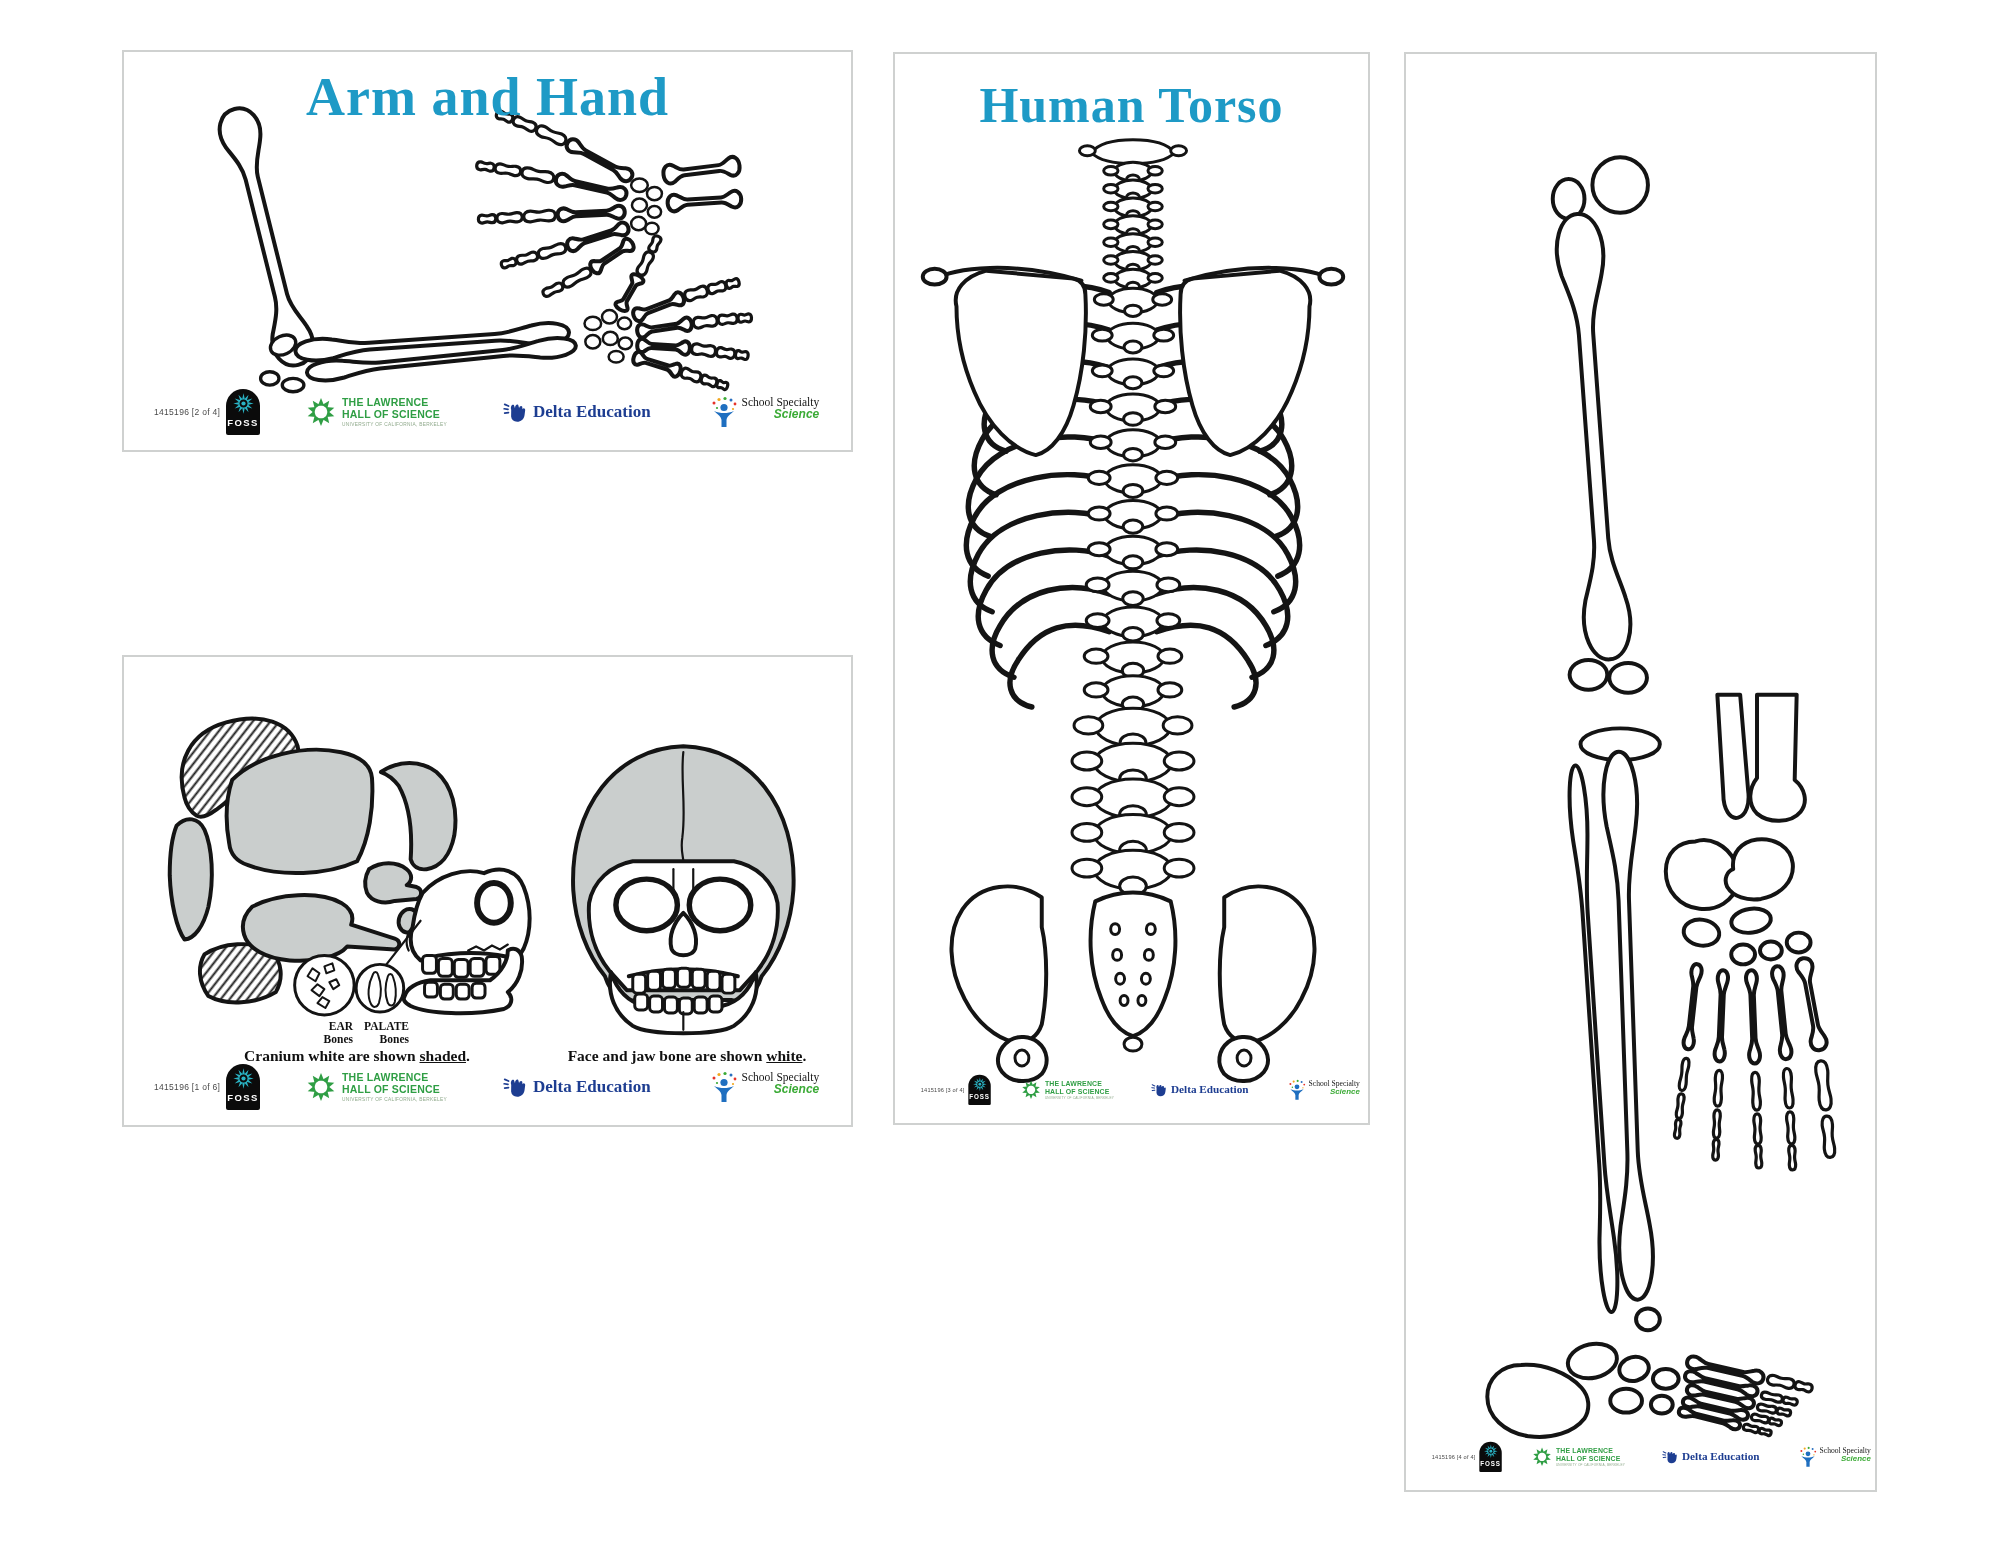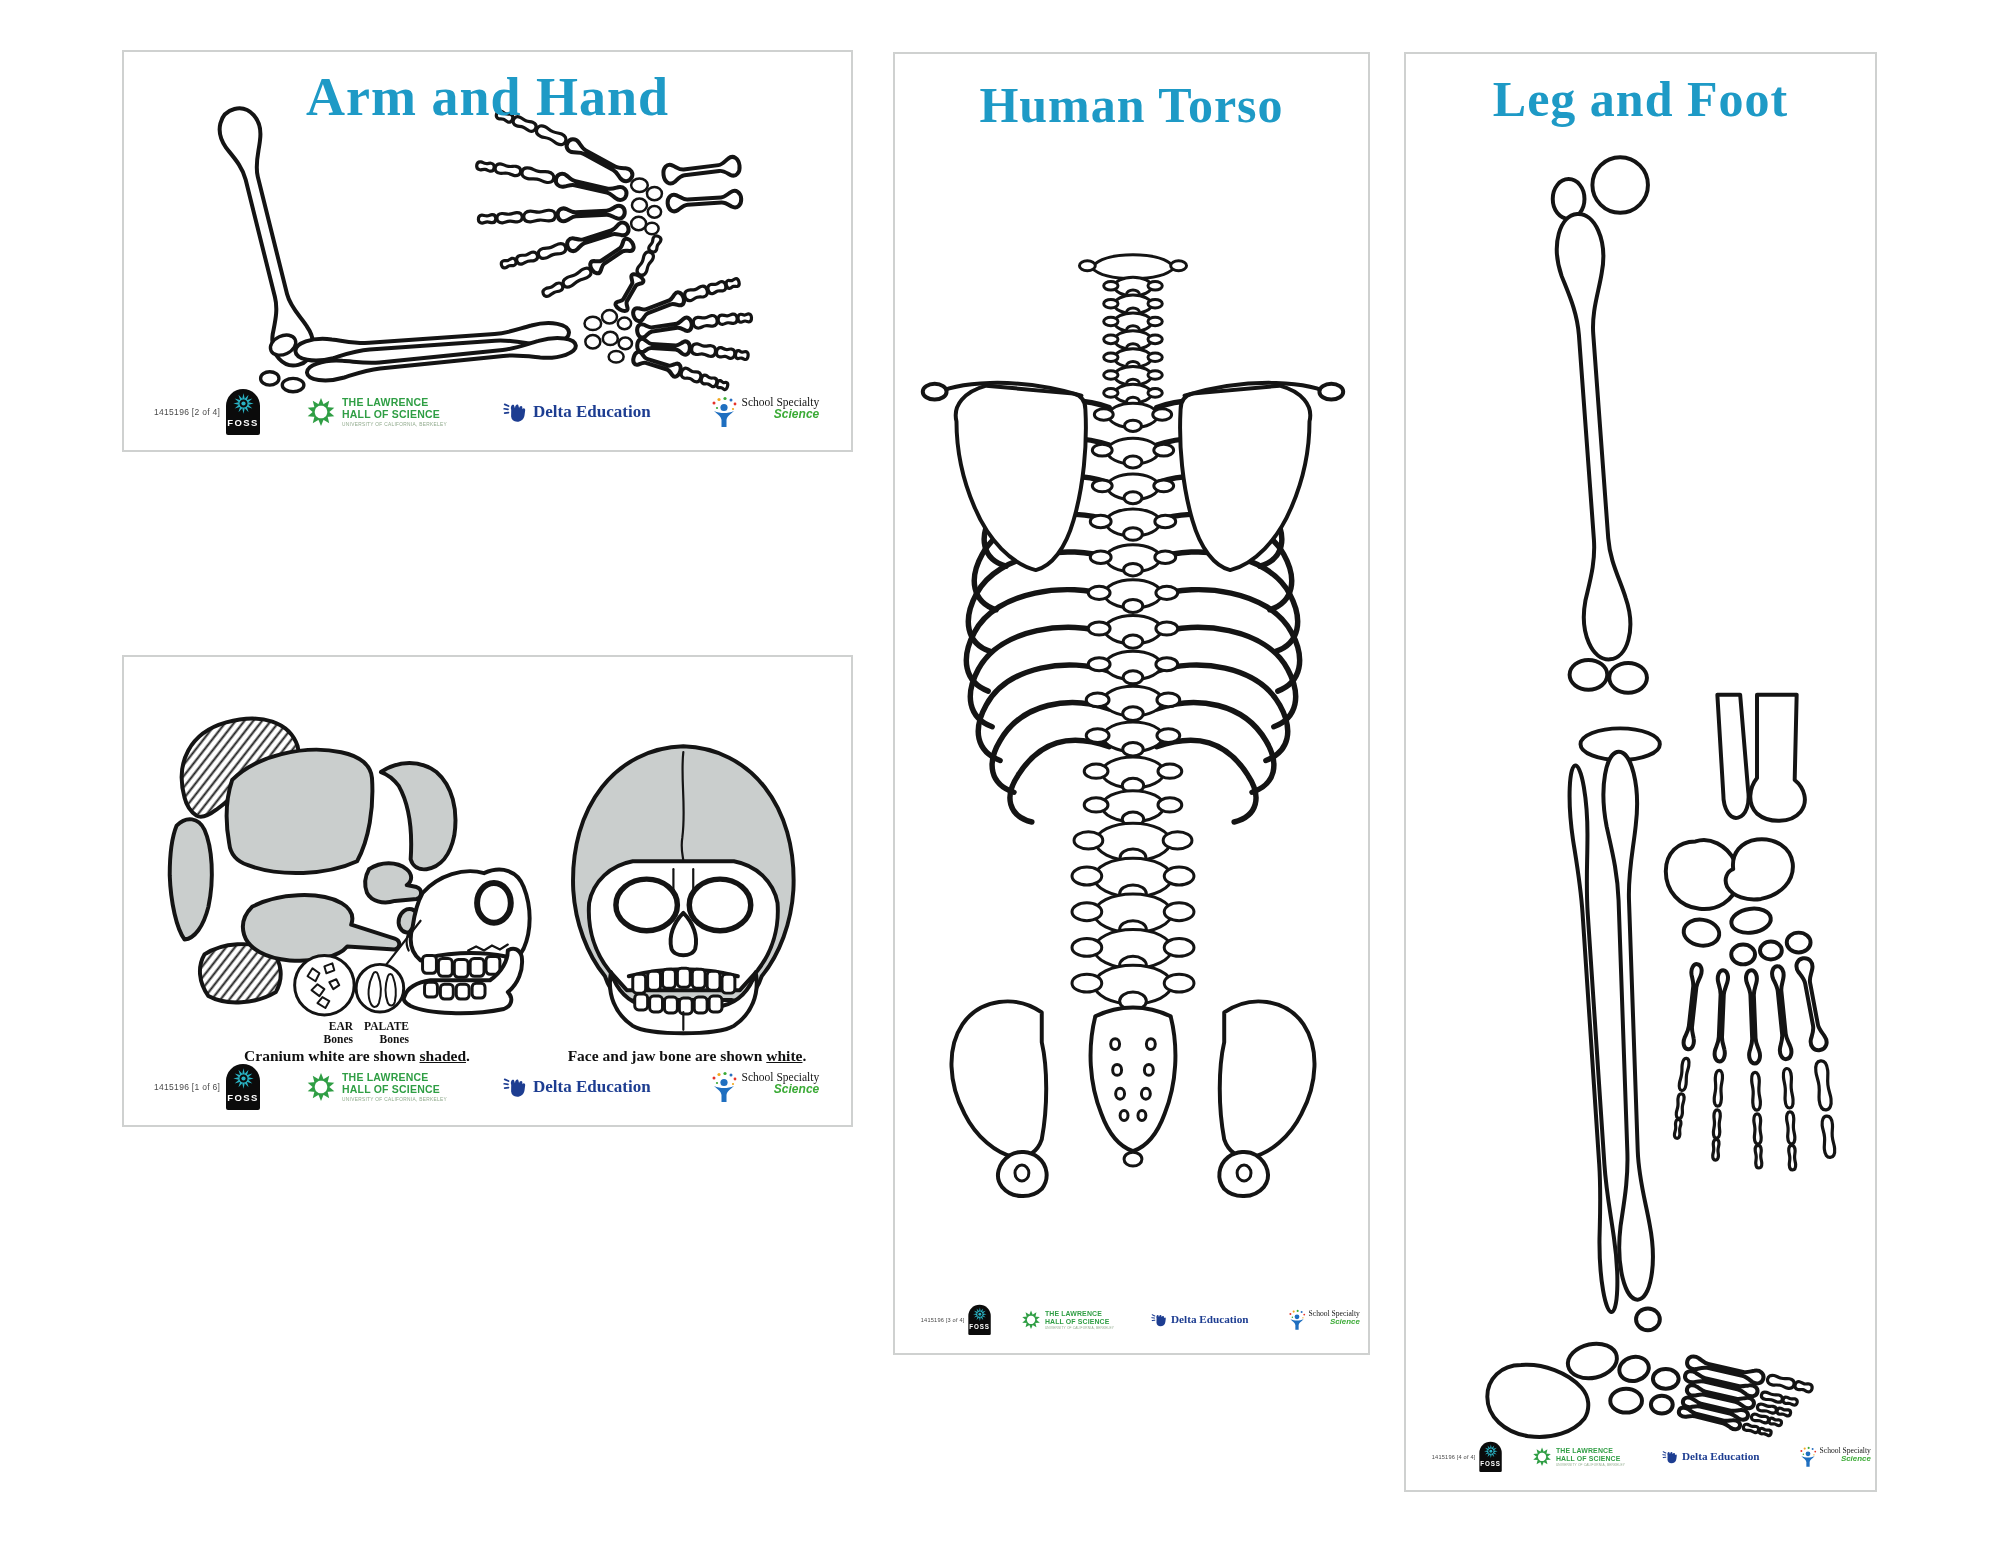--- a/index.html
+++ b/index.html
@@ -365,7 +365,7 @@
     </div>
   </section>
 
-  <section class="poster narrow" style="left:893px;top:52px;width:477px;height:1303px;">
+  <section class="poster narrow" style="left:893px;top:52px;width:477px;height:1073px;">
     <svg class="art" viewBox="0 0 477 1073">
       <g>
         <path class="rib" d="M216 238 C176 224 154 232 132 263 C118 282 122 299 146 304"></path>

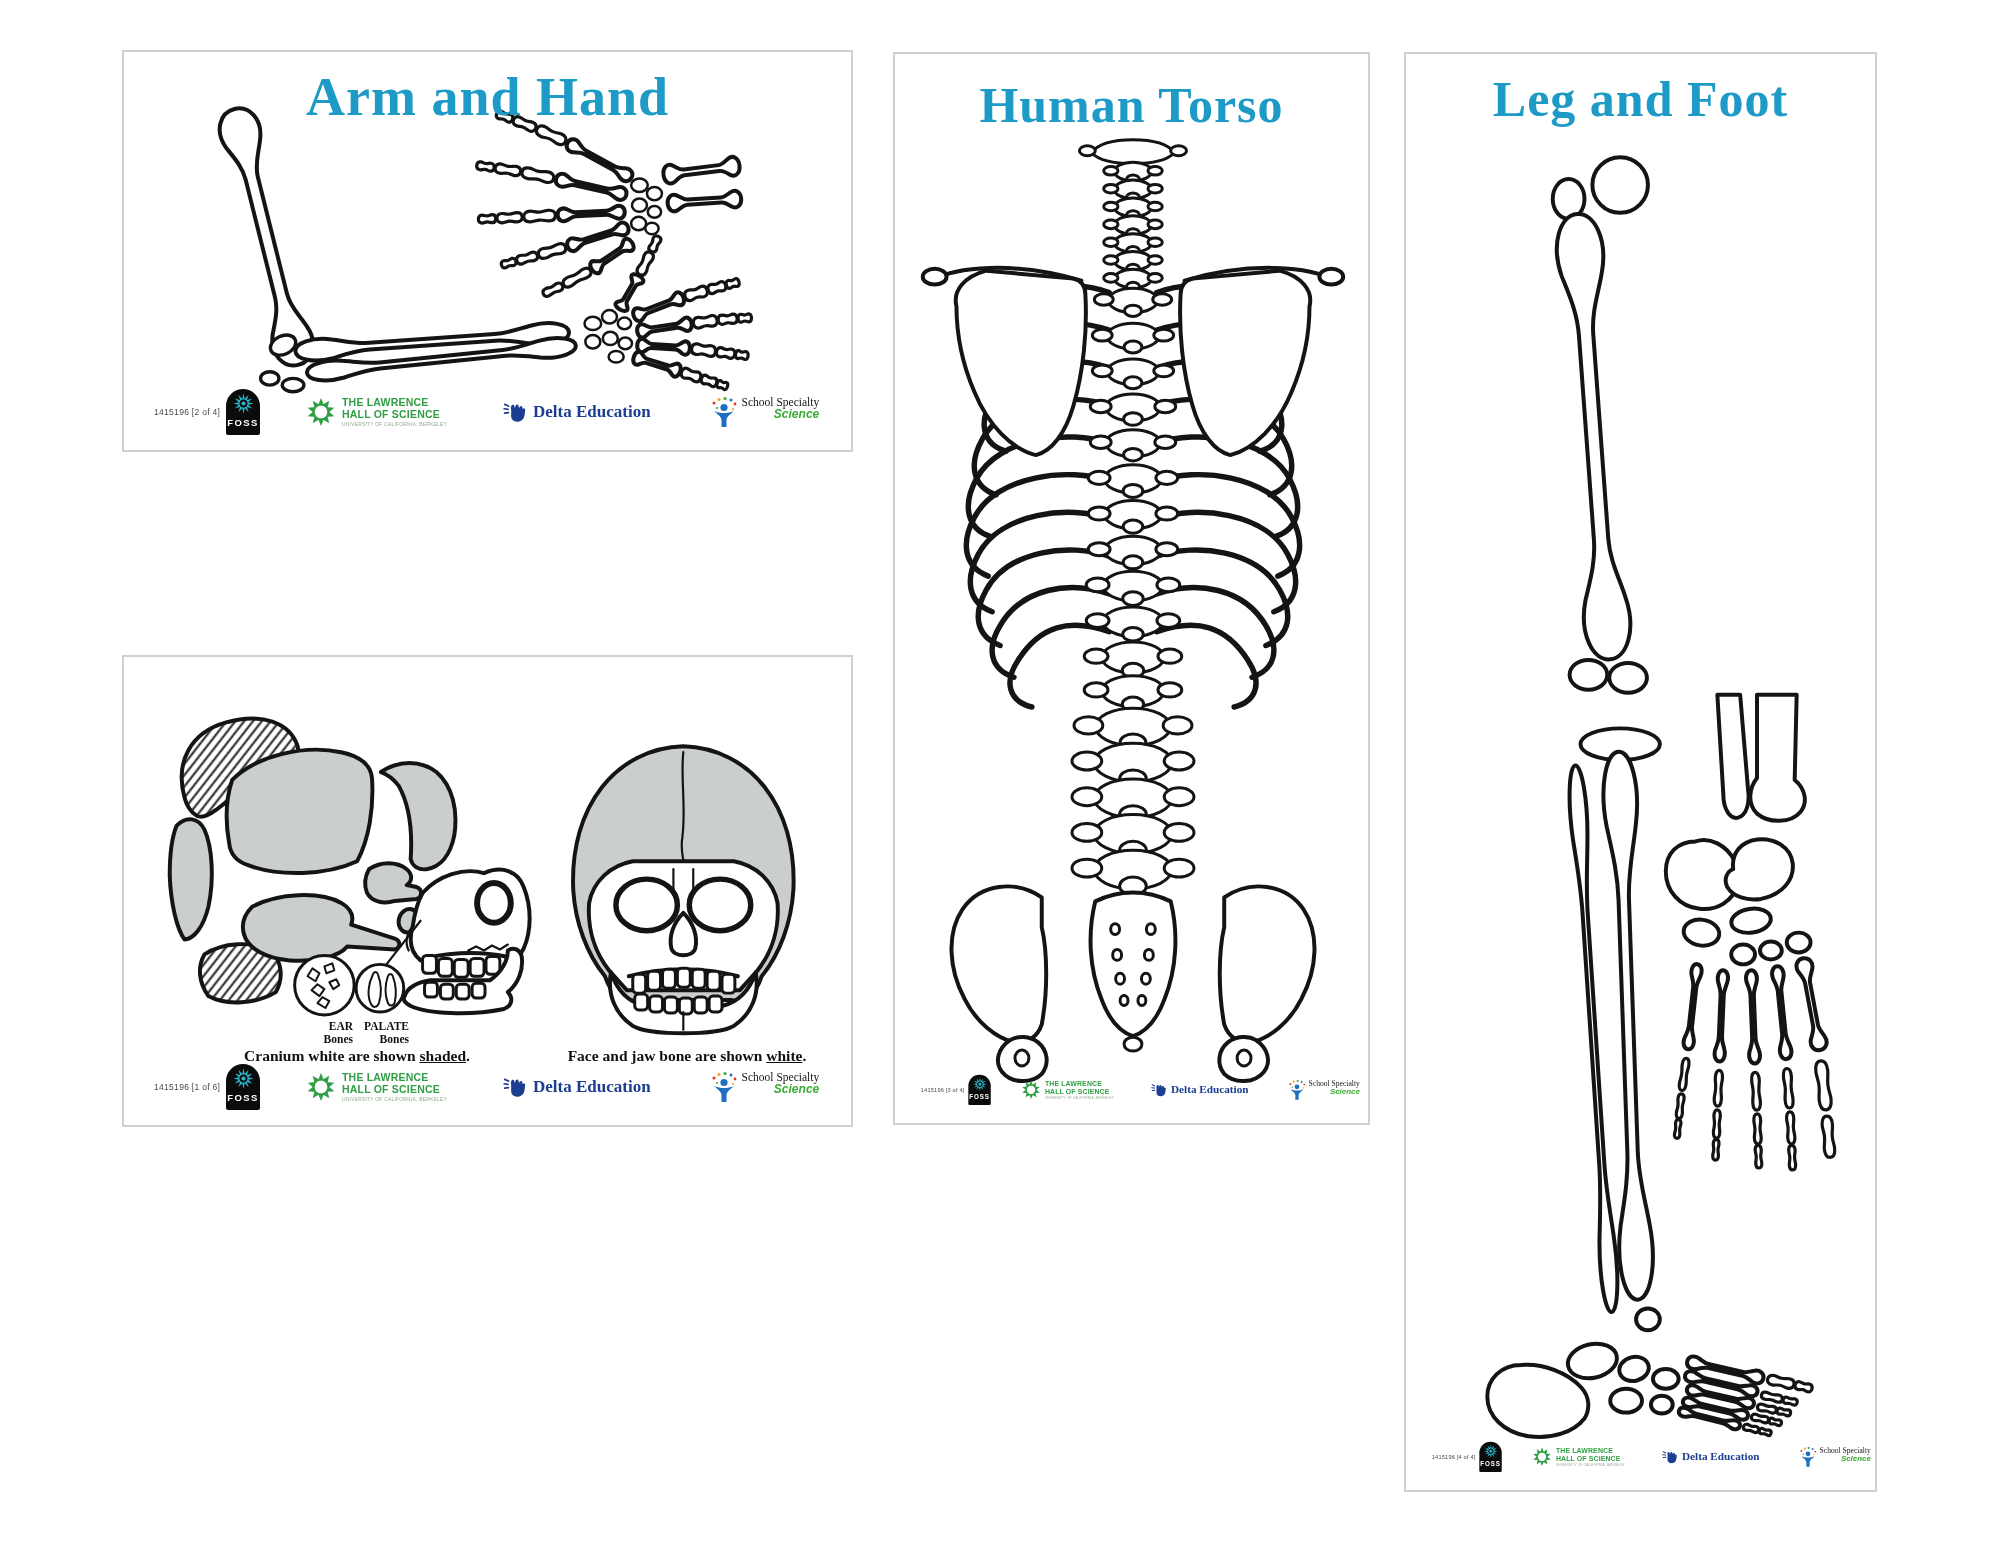--- a/index.html
+++ b/index.html
@@ -592,7 +592,6 @@
         <use href="#phalP" transform="translate(356,1384) rotate(14) scale(0.32,0.34) translate(0,-9)"></use>
       </g>
     </svg>
-    <h1 class="ptitle t50" style="top:16px;">Leg and Foot</h1>
     <div class="pfooter">
       <span class="pcode">1415196 [4 of 4]</span>
       <div class="foss">

